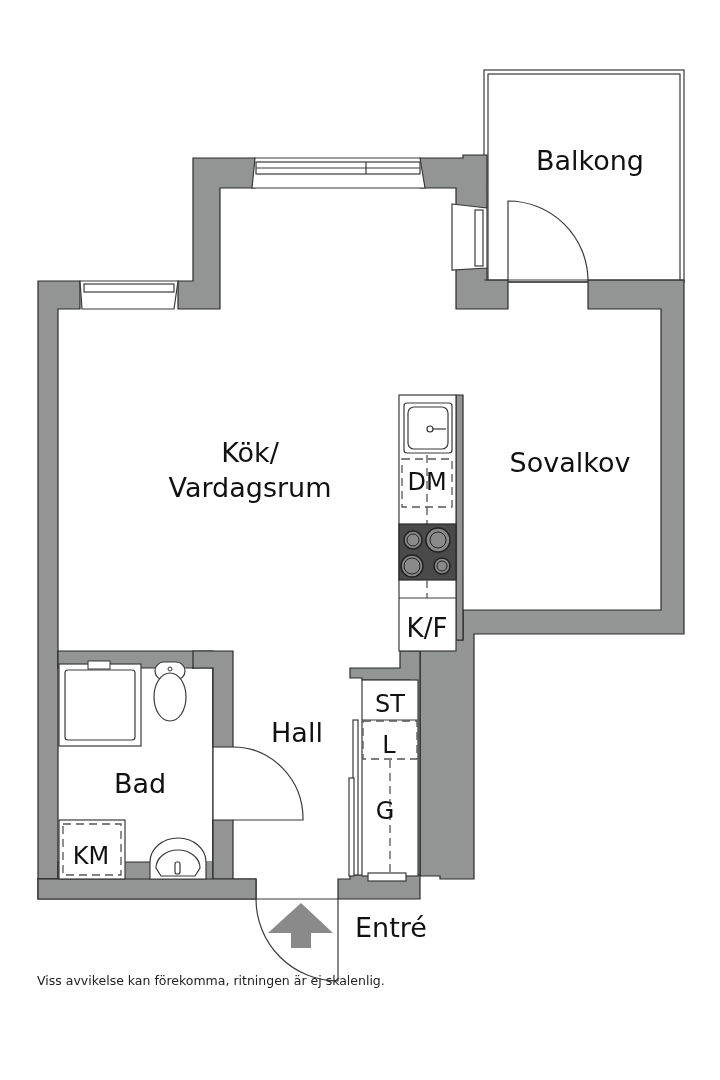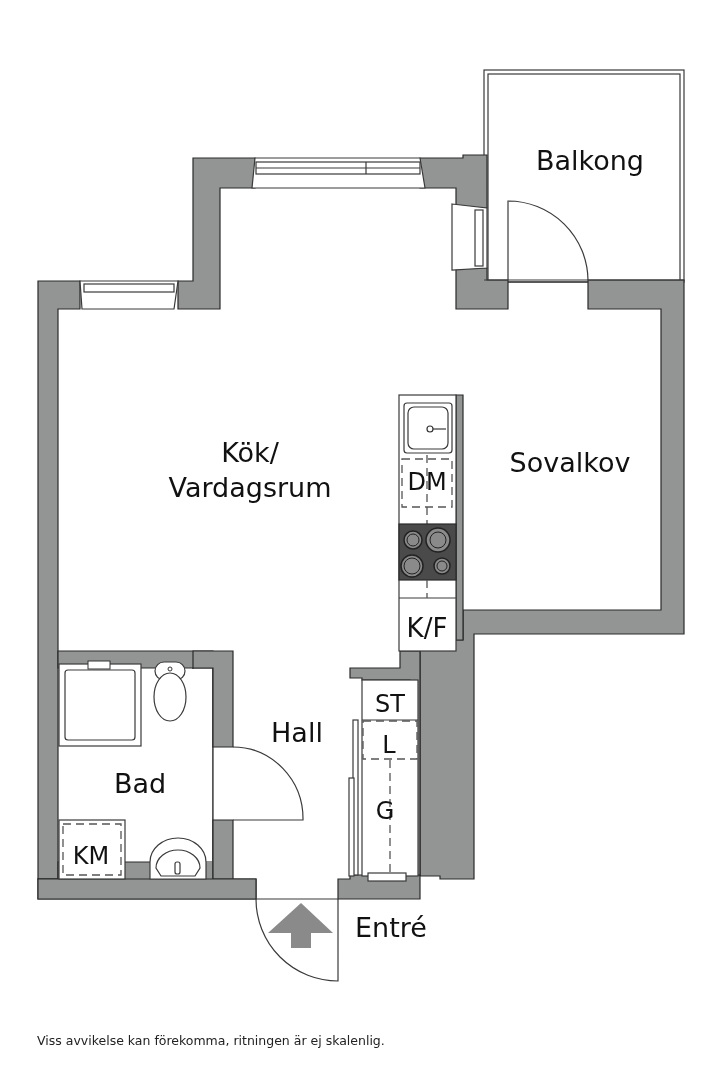--- a/index.html
+++ b/index.html
@@ -10,7 +10,7 @@
   .white { fill: #ffffff; stroke: #3a3a3a; stroke-width: 1.2; }
   .dash { fill: none; stroke: #555; stroke-width: 1.3; stroke-dasharray: 8 5; }
   .lbl { font-family: "DejaVu Sans", sans-serif; fill: #111; }
-  .disclaimer { position: absolute; left: 37px; top: 1033px; font-family: "DejaVu Sans", sans-serif; font-size: 12.5px; color: #222; }
+  .disclaimer { position: absolute; left: 37px; top: 973px; font-family: "DejaVu Sans", sans-serif; font-size: 12.5px; color: #222; }
 </style>
 </head>
 <body>

